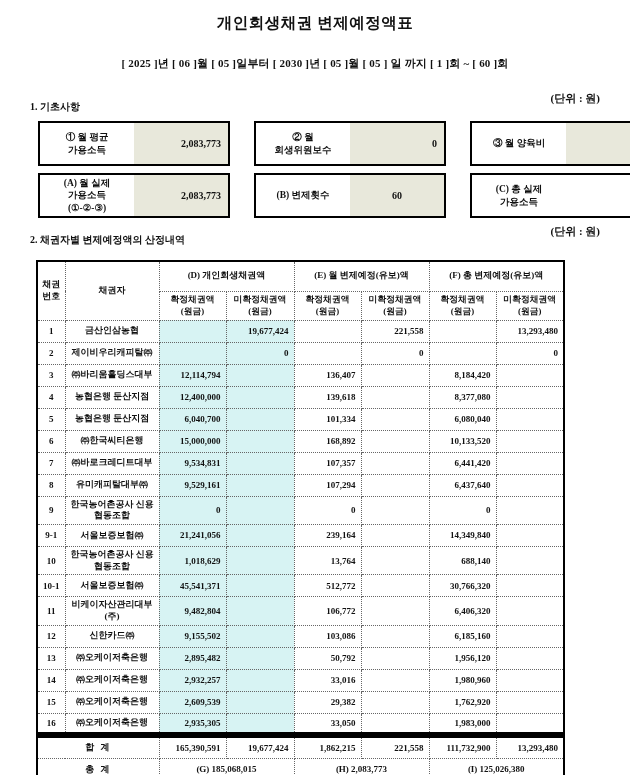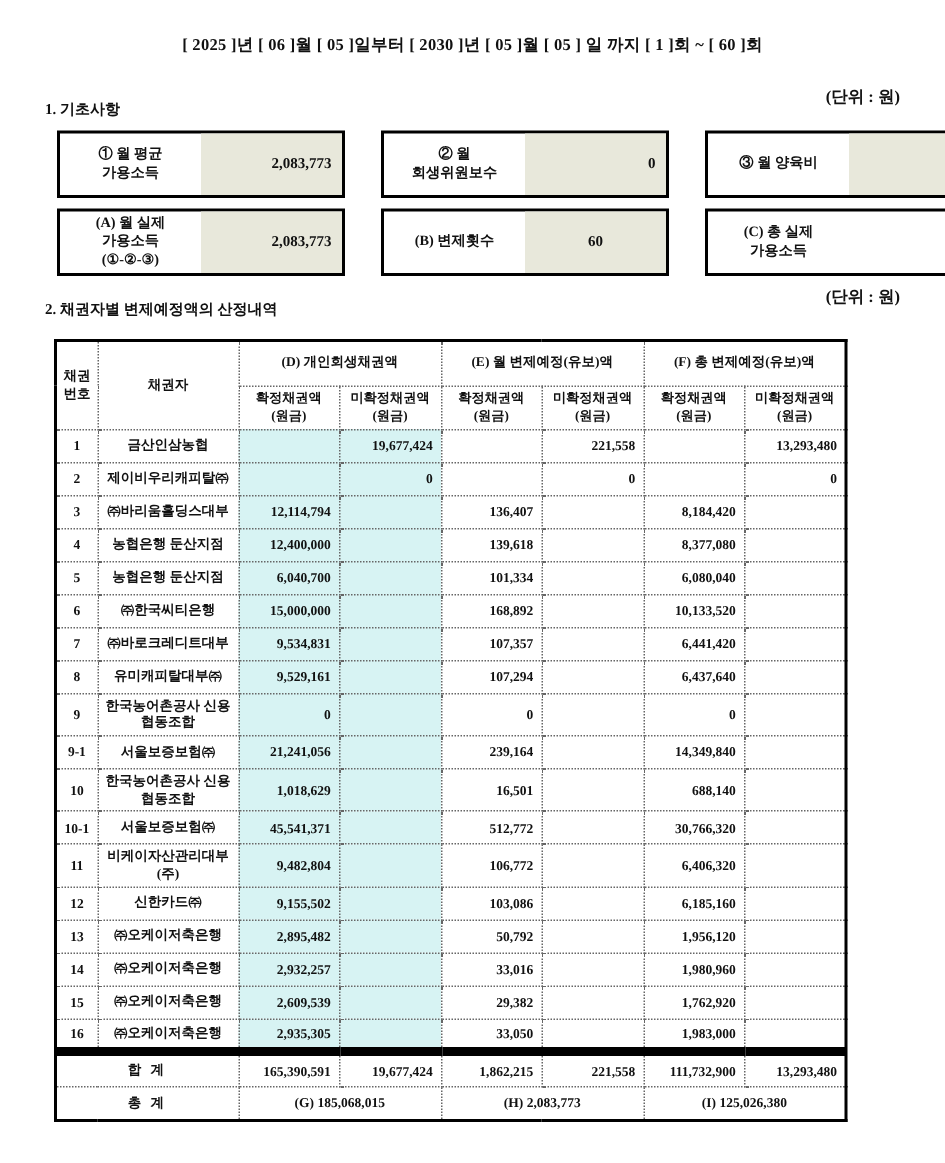--- a/index.html
+++ b/index.html
@@ -78,6 +78,7 @@
 
 <div class="page">
 
+  <h1 class="doc-title">개인회생채권 변제예정액표</h1>
 
   <div class="period-line">[ 2025 ]년 [ 06 ]월 [ 05 ]일부터 [ 2030 ]년 [ 05 ]월 [ 05 ] 일 까지 [ 1 ]회 ~ [ 60 ]회</div>
 

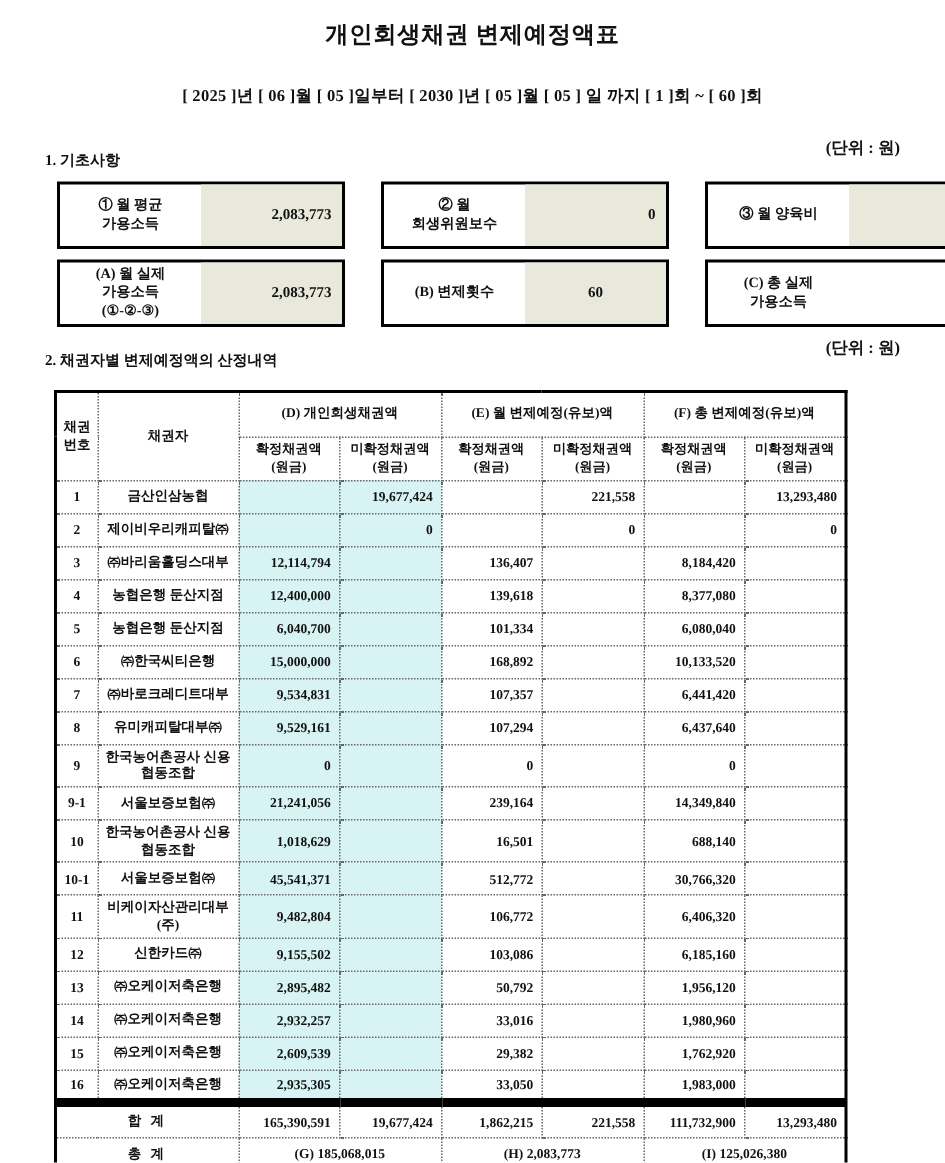--- a/index.html
+++ b/index.html
@@ -266,7 +266,7 @@
 협동조합</td>
           <td class="c-num cyan">1,018,629</td>
           <td class="c-num cyan"></td>
-          <td class="c-num">16,501</td>
+          <td class="c-num">13,764</td>
           <td class="c-num"></td>
           <td class="c-num">688,140</td>
           <td class="c-num"></td>

